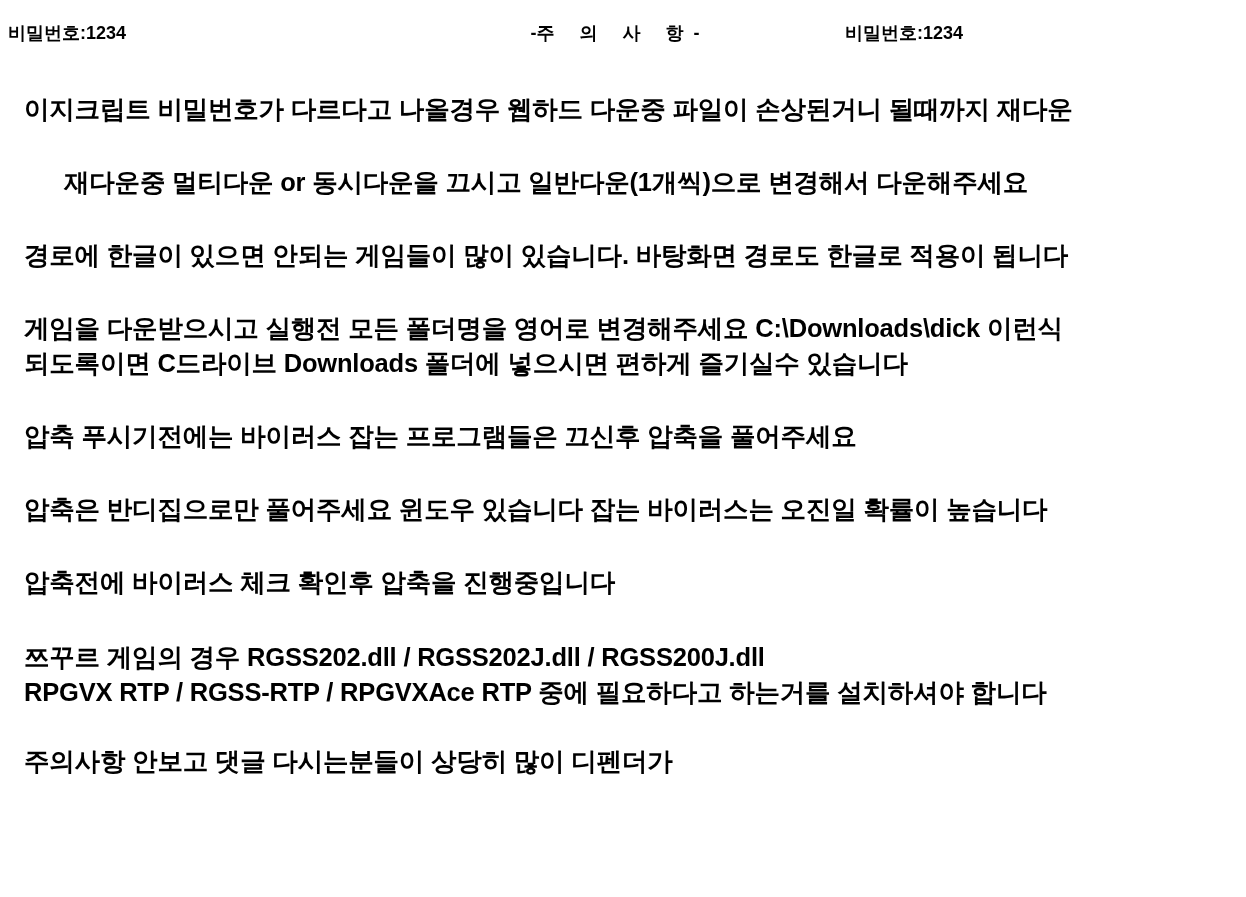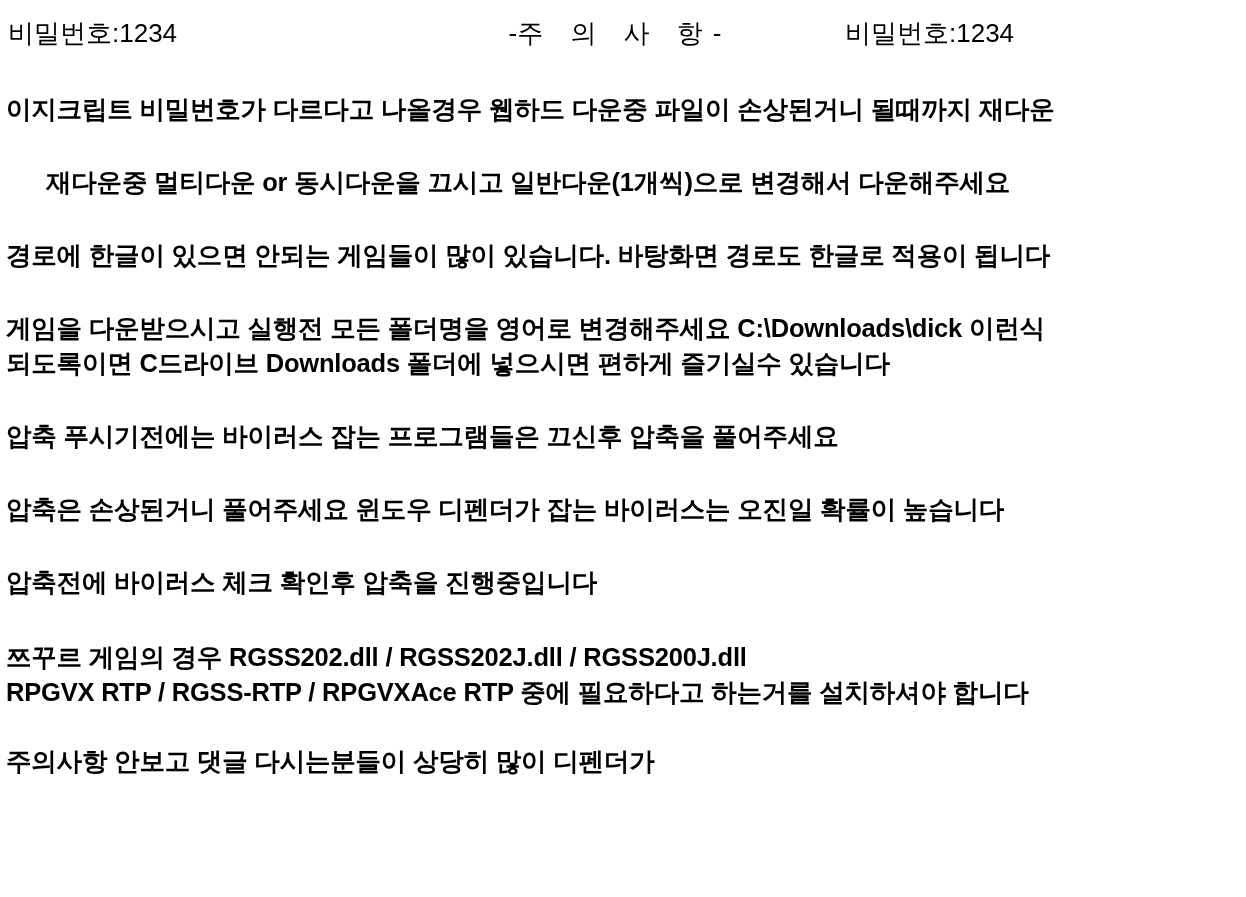--- a/index.html
+++ b/index.html
@@ -26,8 +26,8 @@
   .header-row {
     position: relative;
     height: 46px;
-    font-weight: normal;
-    font-size: 26px;
+    font-weight: bold;
+    font-size: 18px;
     line-height: 46px;
   }
   .header-left {

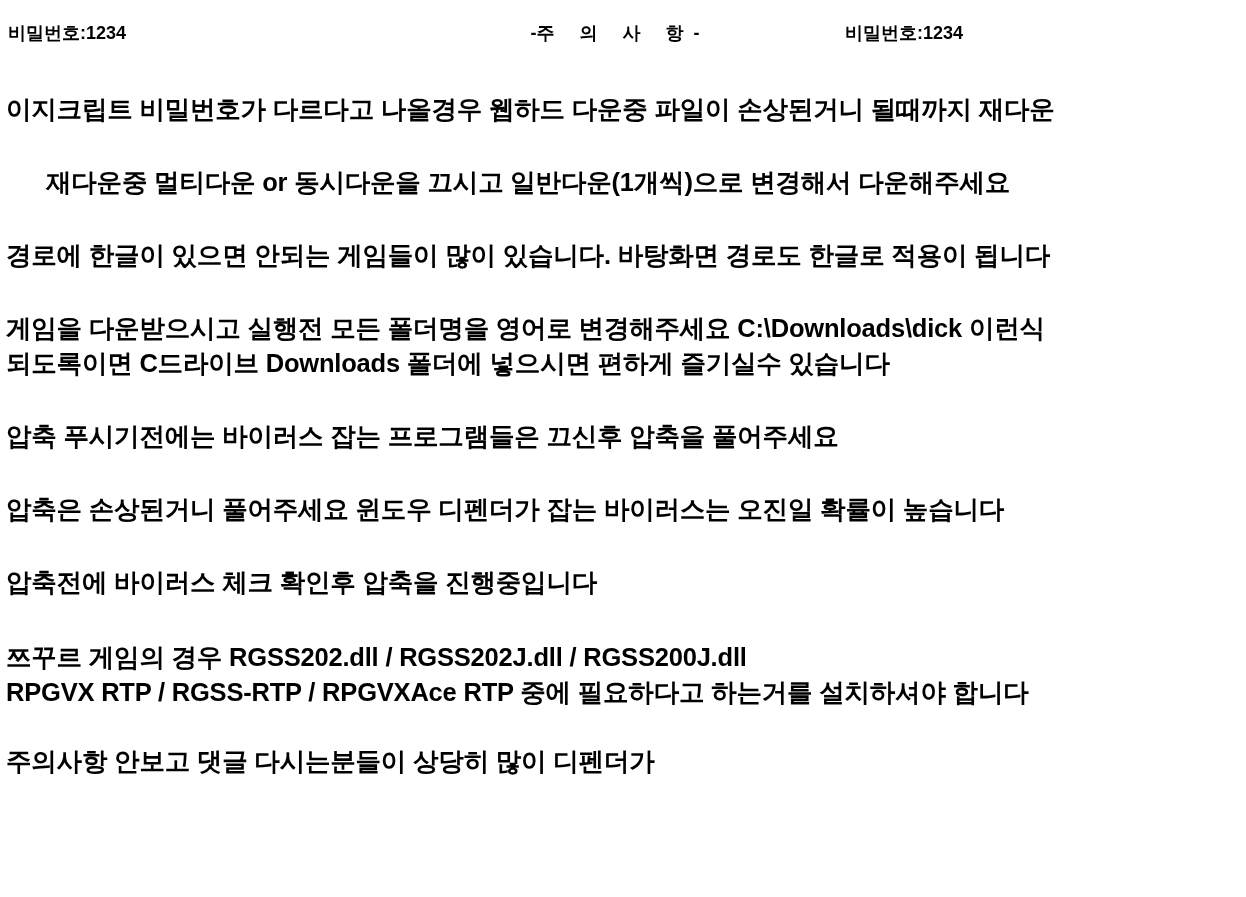--- a/index.html
+++ b/index.html
@@ -66,7 +66,7 @@
     font-weight: bold;
     color: #000000;
     white-space: nowrap;
-    padding-left: 6px;
+    padding-left: 24px;
     letter-spacing: -0.2px;
   }
   

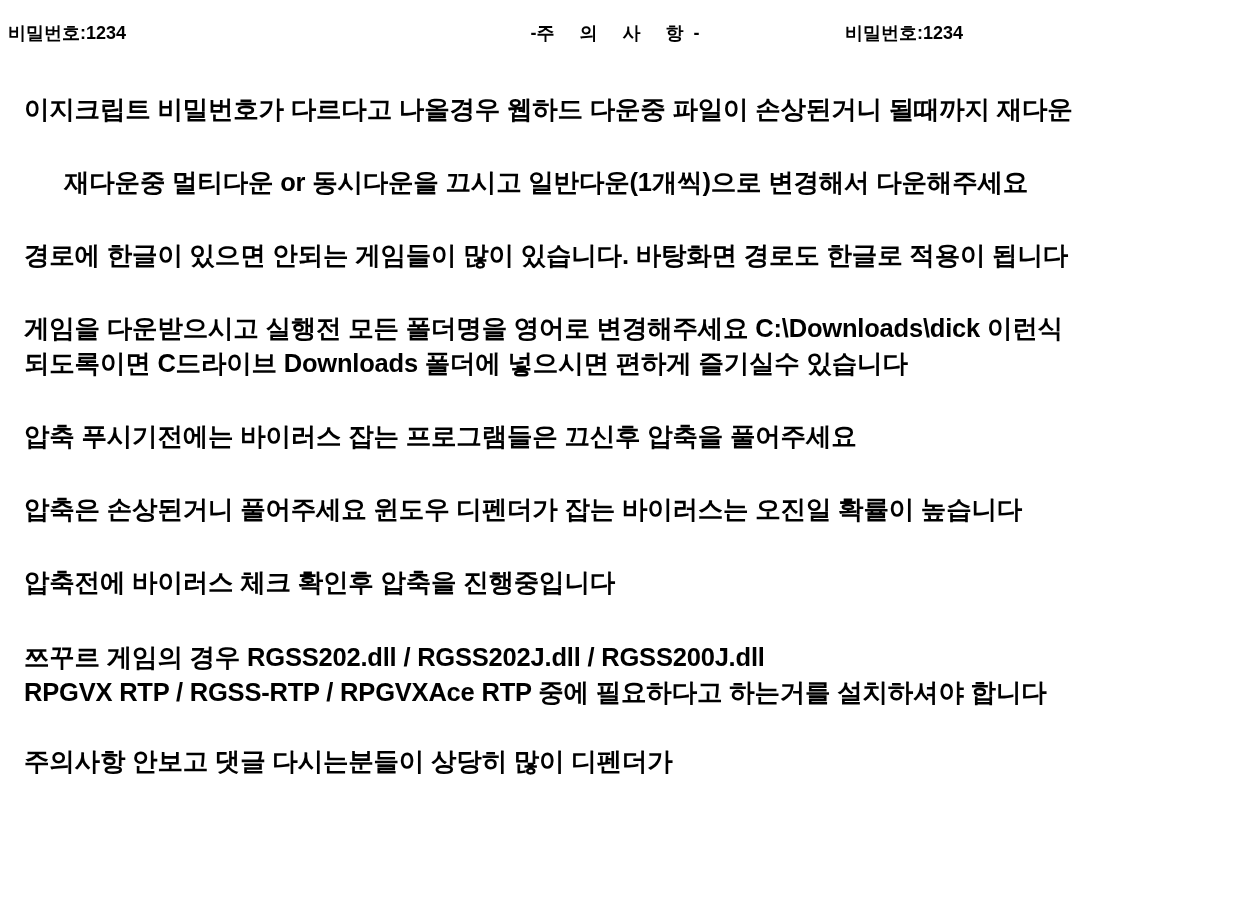--- a/index.html
+++ b/index.html
@@ -100,7 +100,7 @@
     <div class="notice-line gap-3">게임을 다운받으시고 실행전 모든 폴더명을 영어로 변경해주세요 C:\Downloads\dick 이런식</div>
     <div class="notice-line gap-5">되도록이면 C드라이브 Downloads 폴더에 넣으시면 편하게 즐기실수 있습니다</div>
     <div class="notice-line gap-6">압축 푸시기전에는 바이러스 잡는 프로그램들은 끄신후 압축을 풀어주세요</div>
-    <div class="notice-line gap-7">압축은 손상된거니 풀어주세요 윈도우 디펜더가 잡는 바이러스는 오진일 확률이 높습니다</div>
+    <div class="notice-line gap-7">압축은 반디집으로만 풀어주세요 윈도우 있습니다 잡는 바이러스는 오진일 확률이 높습니다</div>
     <div class="notice-line gap-8">압축전에 바이러스 체크 확인후 압축을 진행중입니다</div>
     <div class="notice-line gap-9">쯔꾸르 게임의 경우 RGSS202.dll / RGSS202J.dll / RGSS200J.dll</div>
     <div class="notice-line gap-tight">RPGVX RTP /  RGSS-RTP  / RPGVXAce RTP 중에 필요하다고 하는거를 설치하셔야 합니다</div>

